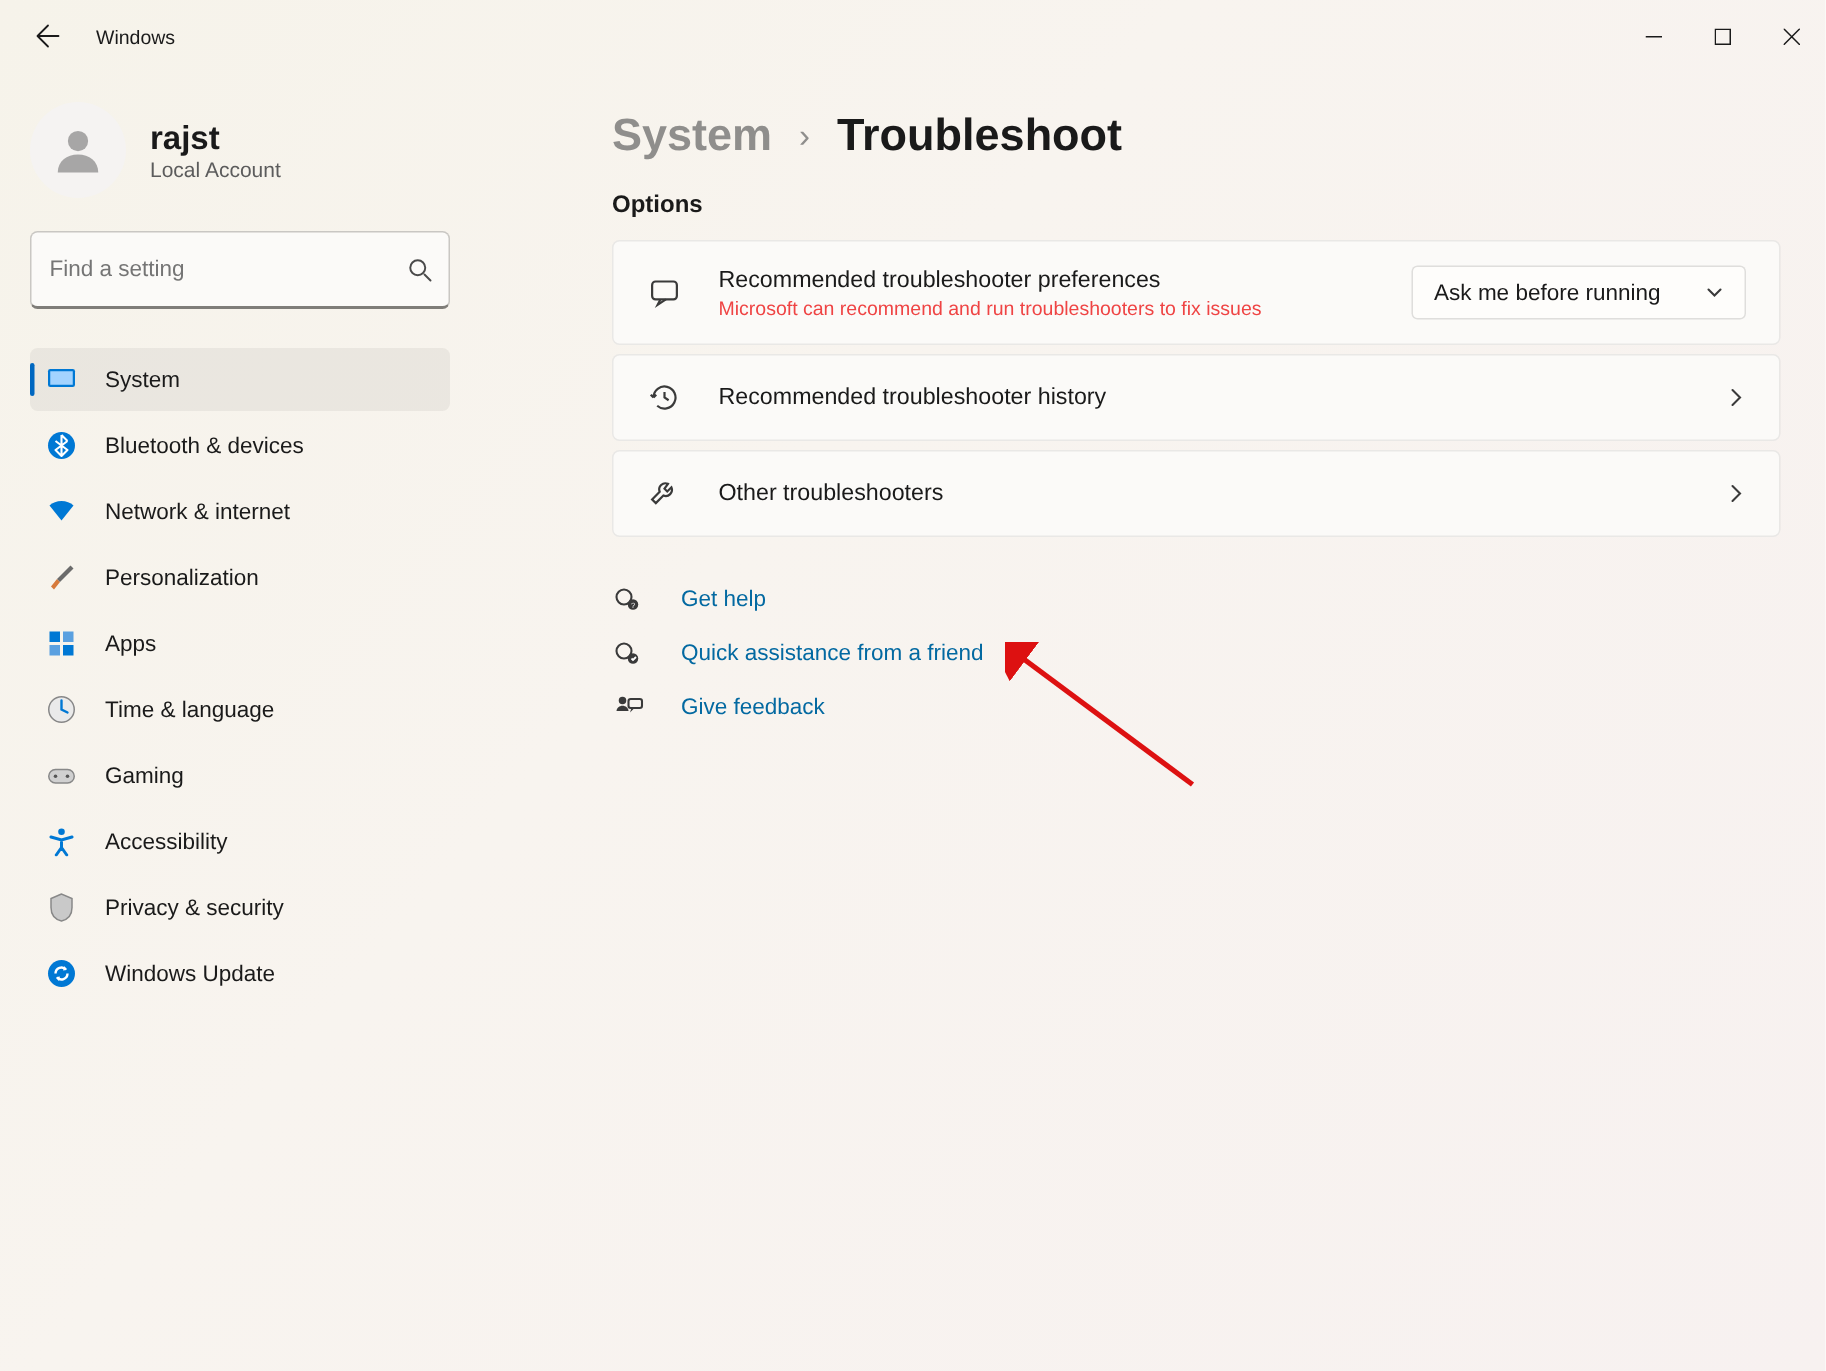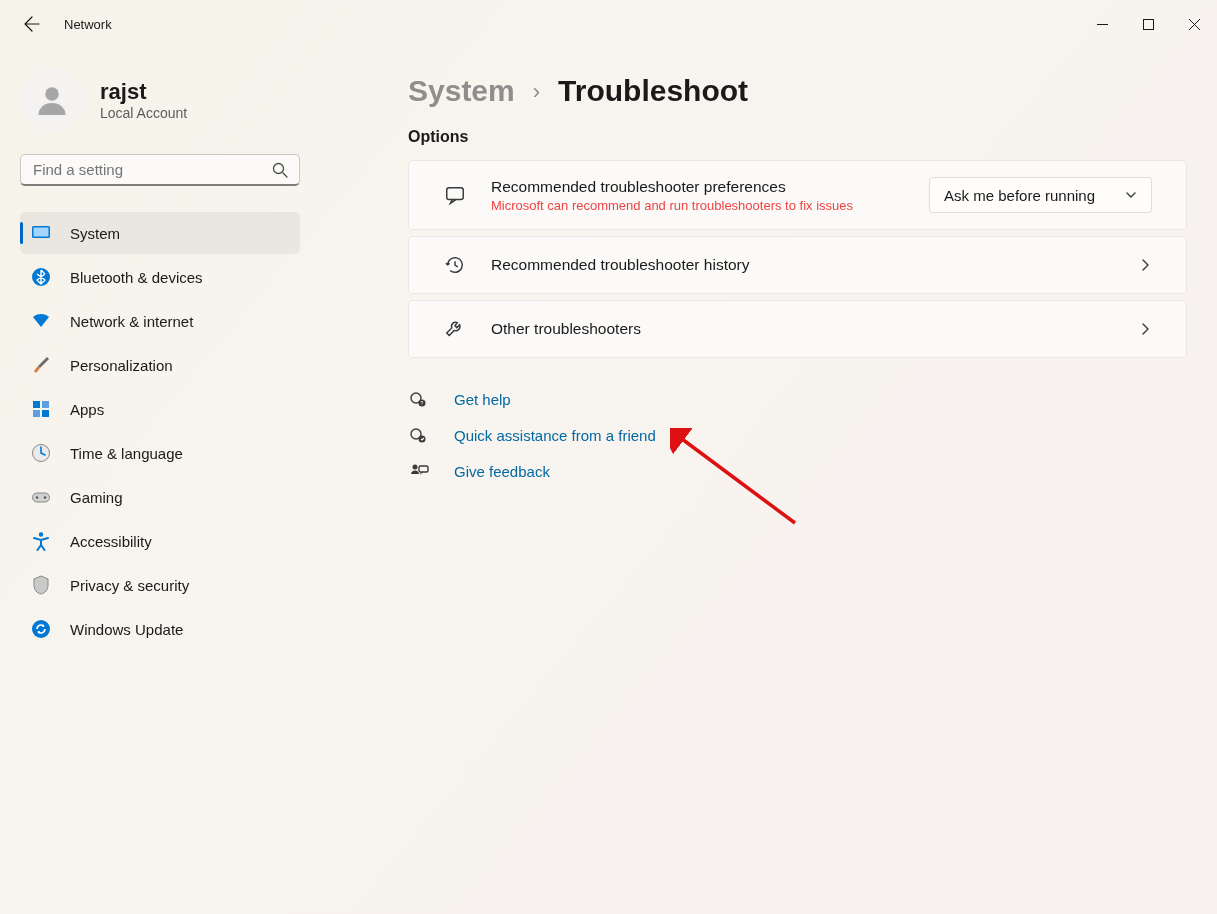--- a/index.html
+++ b/index.html
@@ -196,7 +196,7 @@
           <path d="M8 1 1 8l7 7M1.5 8H15" stroke="#1a1a1a" stroke-width="1.2" fill="none" stroke-linecap="round" stroke-linejoin="round"></path>
         </svg>
     </div>
-    <div class="app-title">Network</div>
+    <div class="app-title">Windows</div>
   </div>
   <div class="window-controls">
     <div class="win-btn">

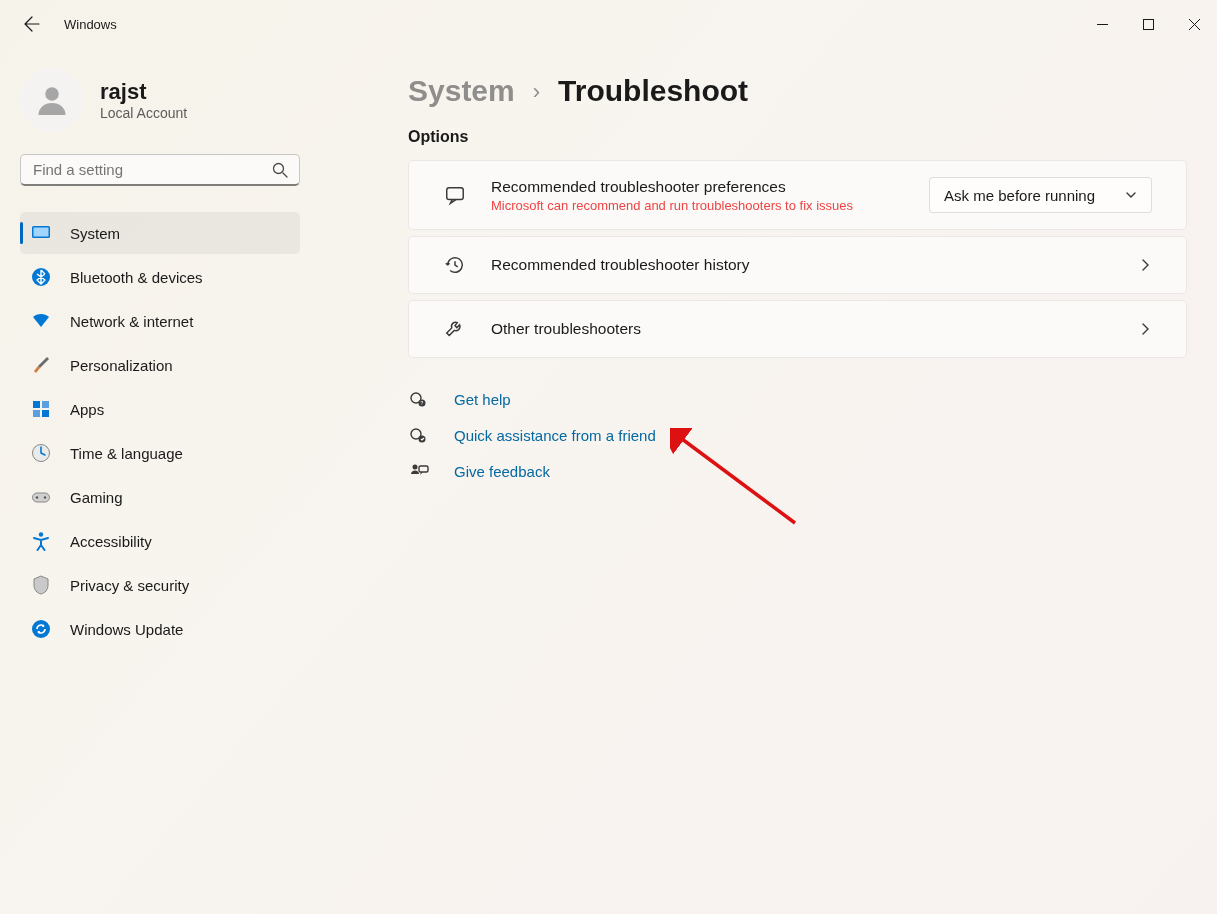--- a/index.html
+++ b/index.html
@@ -73,7 +73,7 @@
   }
   .search-input {
     width: 100%;
-    height: 32px;
+    height: 52px;
     border: 1px solid #c9c7c3;
     border-bottom: 2px solid #7f7d79;
     border-radius: 5px;

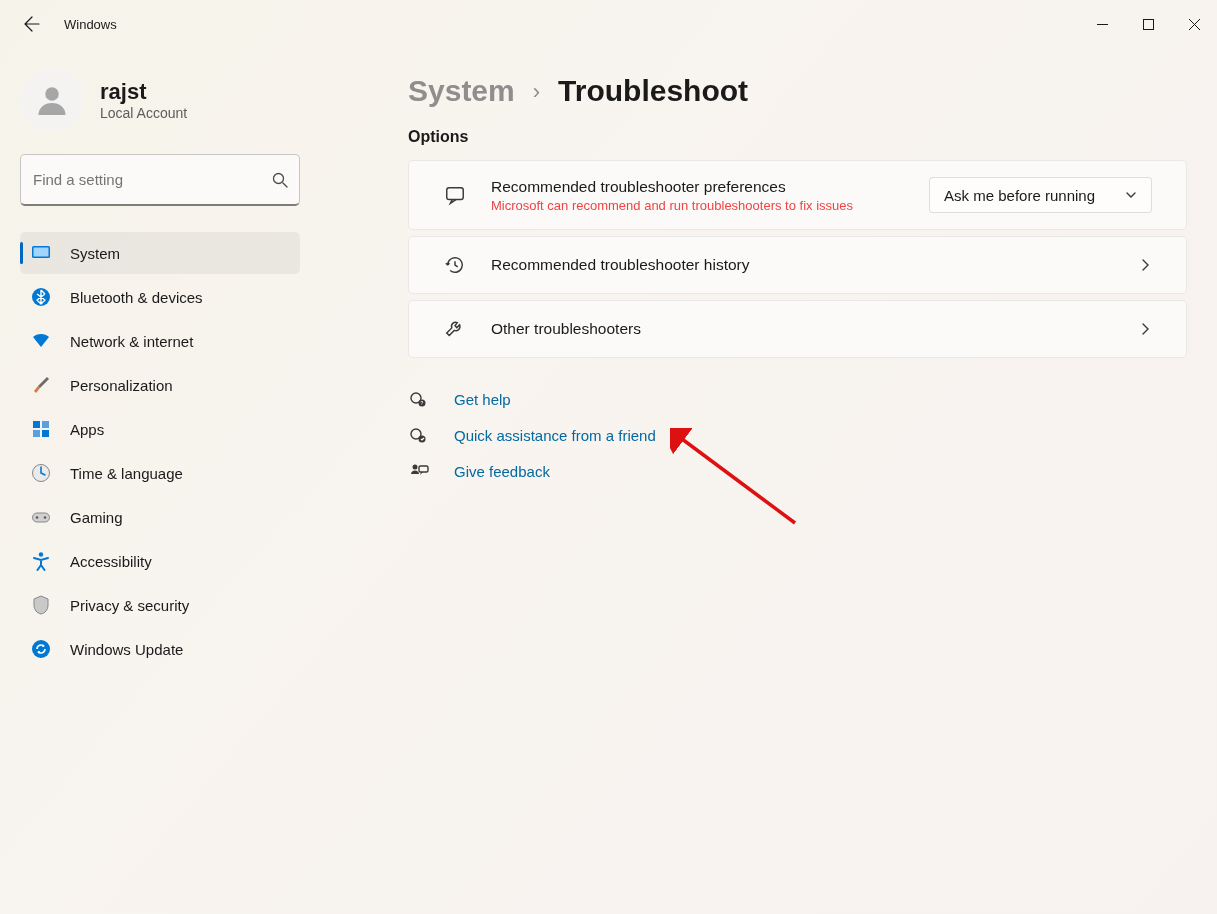--- a/index.html
+++ b/index.html
@@ -139,7 +139,7 @@
     background: #fbfaf8;
     border: 1px solid rgba(0,0,0,0.07);
     border-radius: 5px;
-    padding: 16px 34px;
+    padding: 16px 22px;
     display: flex;
     align-items: center;
     gap: 24px;

